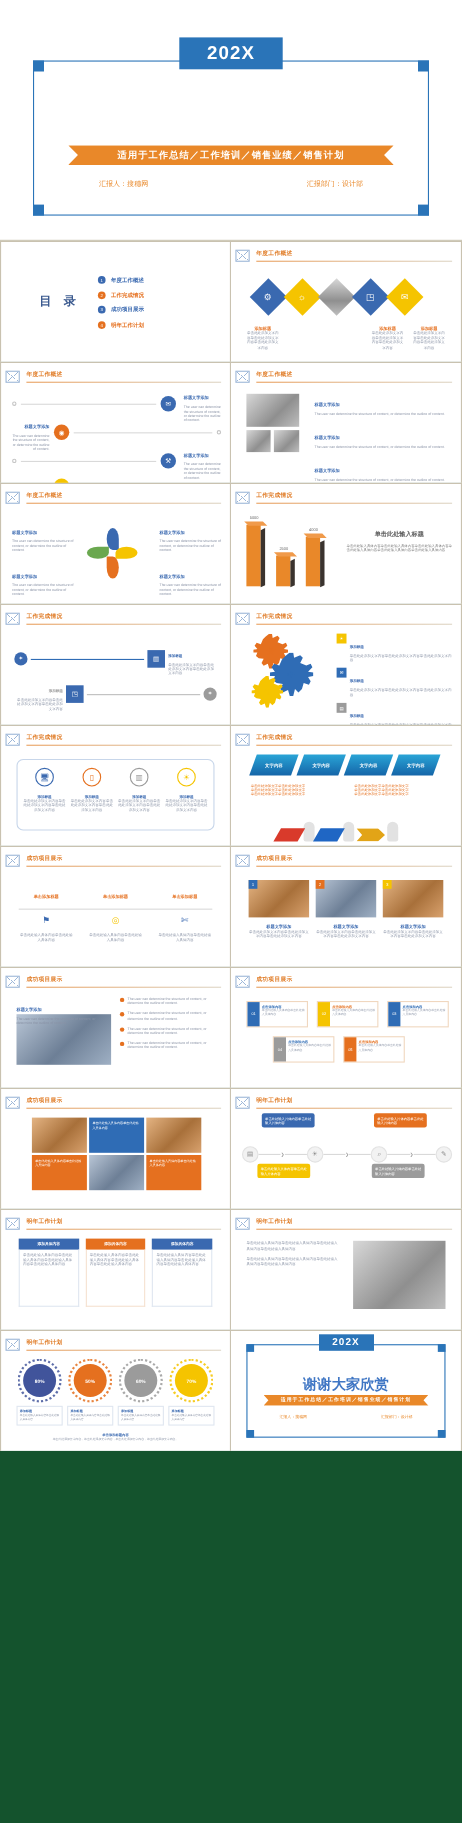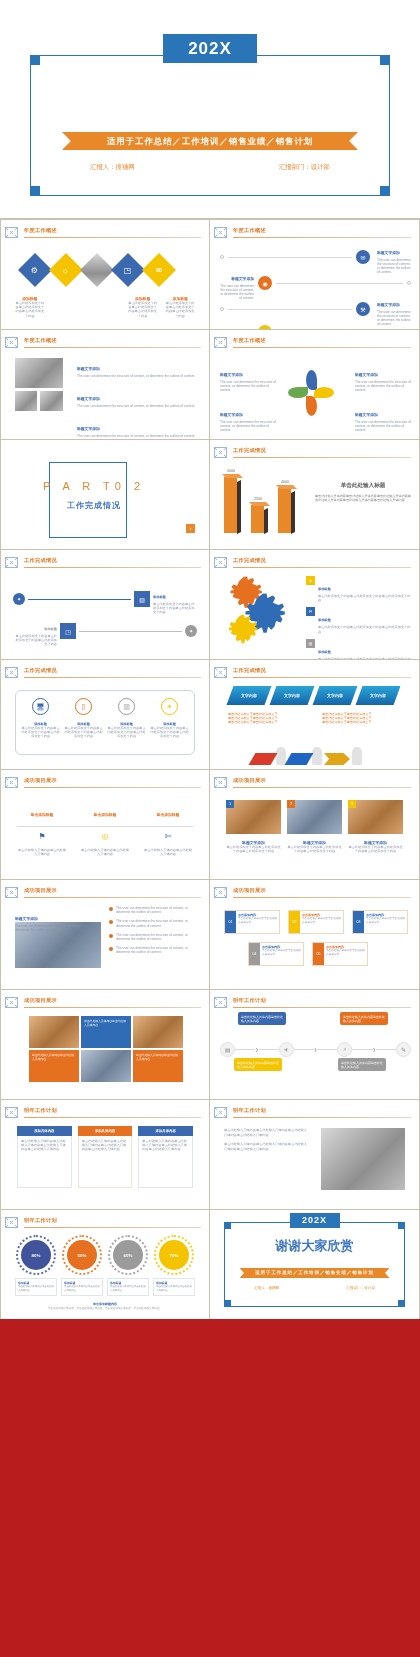--- a/index.html
+++ b/index.html
@@ -9,7 +9,7 @@
     font-family:"Liberation Sans","DejaVu Sans",sans-serif;
     color:#3b4a6b; overflow:hidden;
   }
-  .sheet{ width:420px; height:1657px; position:relative; background:#b91c1c; }
+  .sheet{ width:420px; height:1657px; position:relative; background:#14532d; }
 
   
   .slide{ position:relative; background:#fff; border:1px solid #c9c2b0; overflow:hidden; }

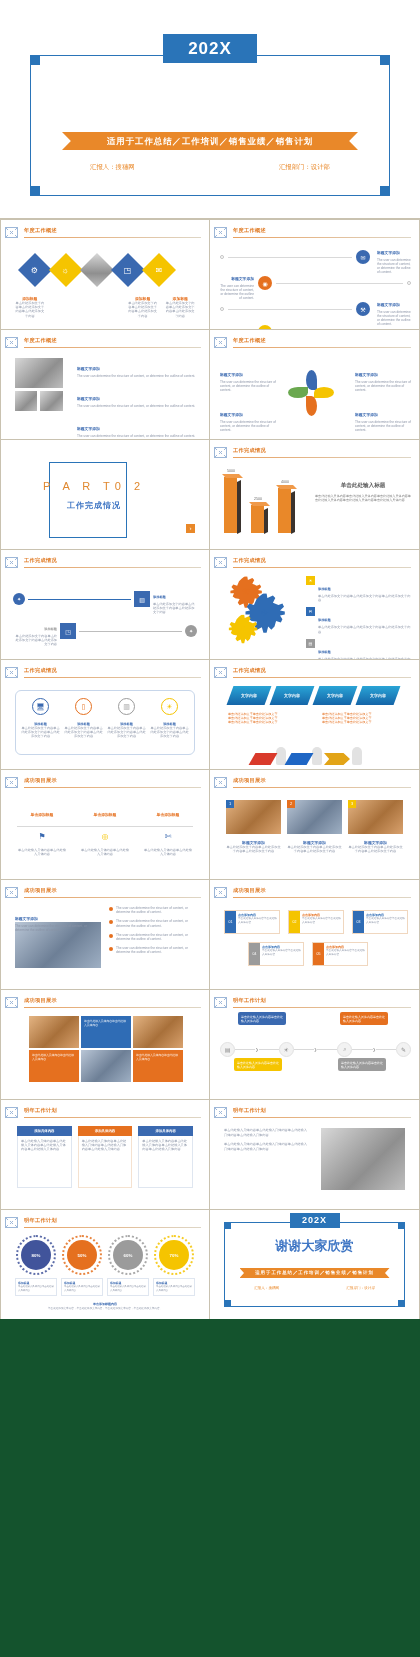--- a/index.html
+++ b/index.html
@@ -124,6 +124,27 @@
 
   <div class="grid">
 
+    <div class="cell">
+      <div class="toc-title">目 录</div>
+      <div class="toc-list">
+        <div class="toc-row">
+          <span class="toc-dot" style="background:#3a69b0">1</span>
+          <span class="toc-txt" style="color:#3a69b0">年度工作概述</span>
+        </div>
+        <div class="toc-row">
+          <span class="toc-dot" style="background:#e5701f">2</span>
+          <span class="toc-txt" style="color:#e5701f">工作完成情况</span>
+        </div>
+        <div class="toc-row">
+          <span class="toc-dot" style="background:#3a69b0">3</span>
+          <span class="toc-txt" style="color:#3a69b0">成功项目展示</span>
+        </div>
+        <div class="toc-row">
+          <span class="toc-dot" style="background:#e5701f">4</span>
+          <span class="toc-txt" style="color:#e5701f">明年工作计划</span>
+        </div>
+      </div>
+    </div>
 
 
     <div class="cell">

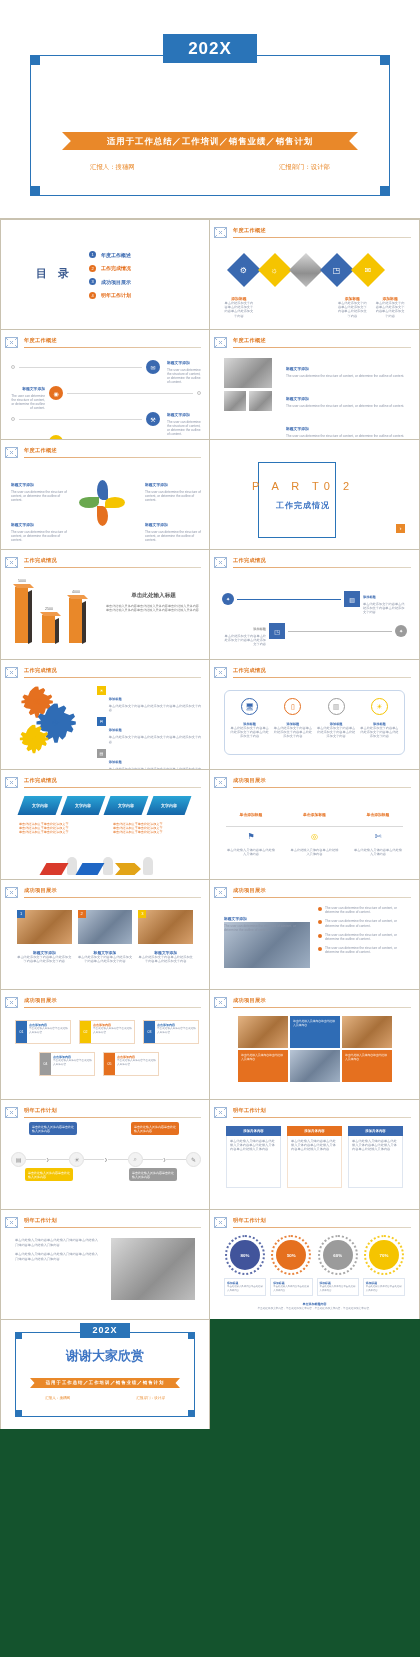--- a/index.html
+++ b/index.html
@@ -289,15 +289,6 @@
       </div>
     </div>
 
-    <div class="cell">
-      <div class="pbox"></div>
-      <div class="pbox2"></div>
-      <div class="plabel">
-        <span>P A R T</span><span>0 2</span>
-      </div>
-      <div class="psub">工作完成情况</div>
-      <div class="pnext">›</div>
-    </div>
 
     <div class="cell">
       <div class="shead">

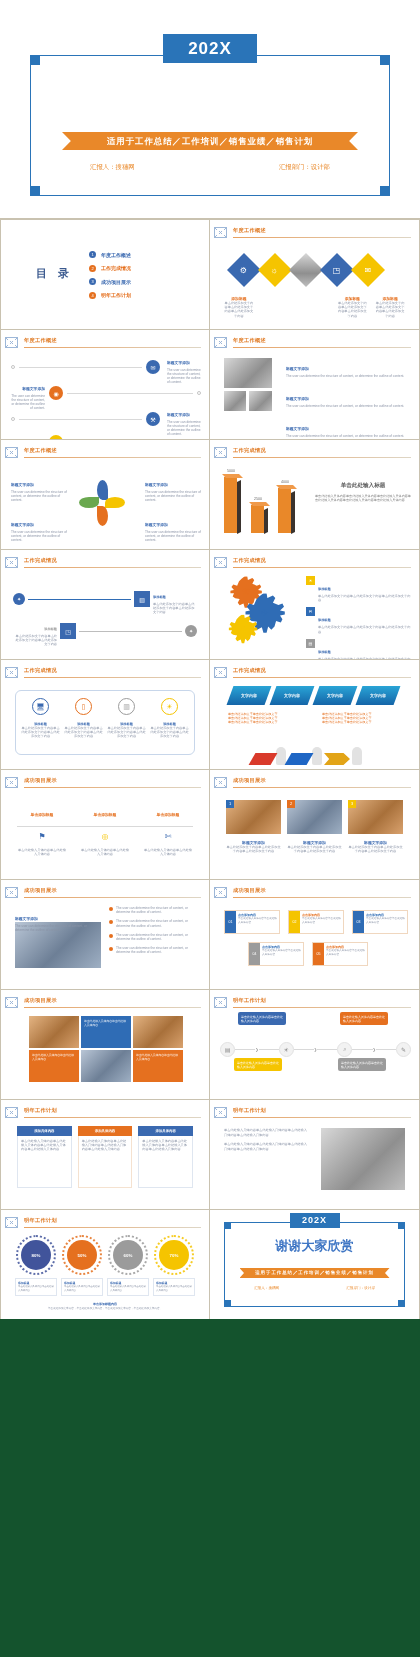--- a/index.html
+++ b/index.html
@@ -734,7 +734,7 @@
       <div class="tcorner" style="left:14px;bottom:12px;width:7px;height:7px;"></div>
       <div class="tcorner" style="right:14px;bottom:12px;width:7px;height:7px;"></div>
       <div class="tbar" style="top:3px;width:50px;height:15px;font-size:9px;line-height:15px;">202X</div>
-      <div class="bigtitle" style="top:27px;font-size:13px;">谢谢大家欣赏</div>
+      <div class="bigtitle" style="top:40px;font-size:13px;">谢谢大家欣赏</div>
       <div class="ribbon" style="top:58px;width:150px;height:10px;line-height:10px;font-size:4.4px;font-weight:bold;">适用于工作总结／工作培训／销售业绩／销售计划</div>
       <div class="meta" style="top:76px;left:44px;right:44px;font-size:3.6px;justify-content:space-between;">
         <span>汇报人：搜穗网</span>

